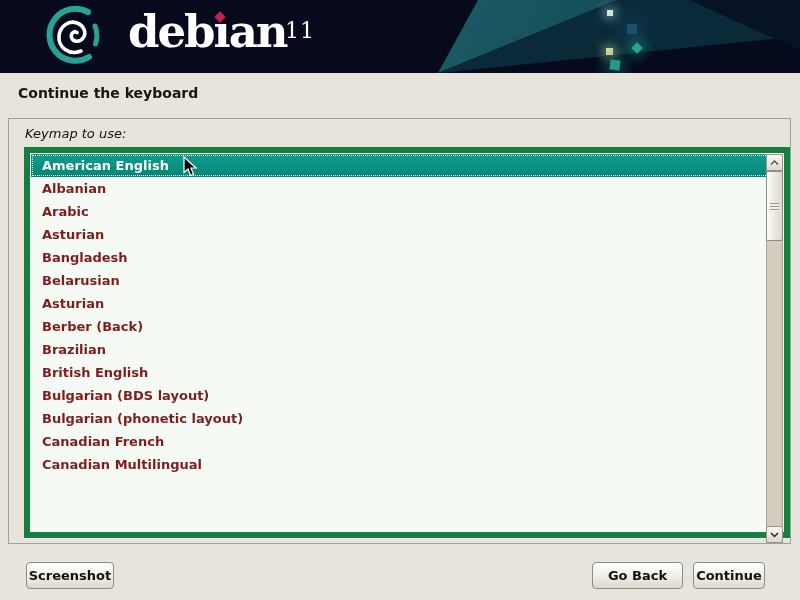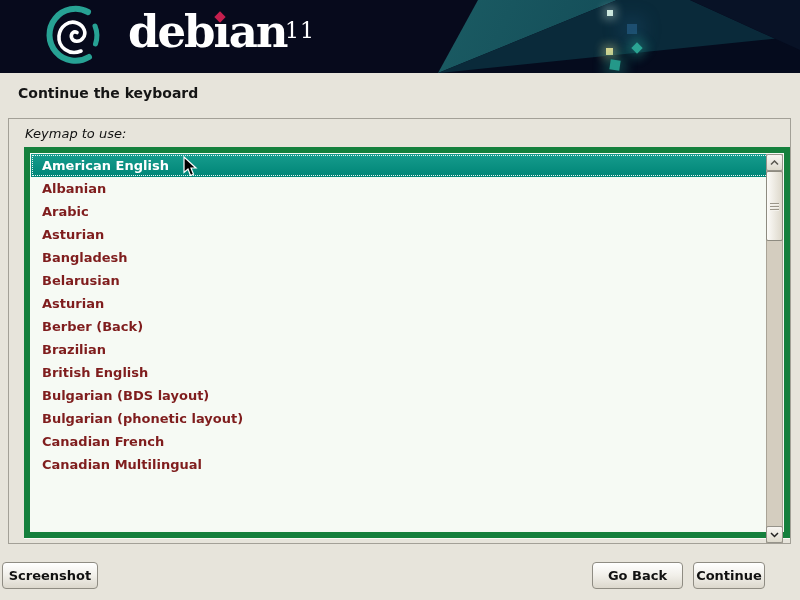--- a/index.html
+++ b/index.html
@@ -59,7 +59,7 @@
     font-family:"DejaVu Sans","Liberation Sans",sans-serif;
     font-size:13px;font-weight:bold;color:#111;
     display:flex;align-items:center;justify-content:center;cursor:default}
-  .btn-screenshot{left:2px;top:562px;width:96px}
+  .btn-screenshot{left:26px;top:562px;width:88px}
   .btn-goback{left:592px;top:562px;width:91px}
   .btn-continue{left:693px;top:562px;width:72px}
   

